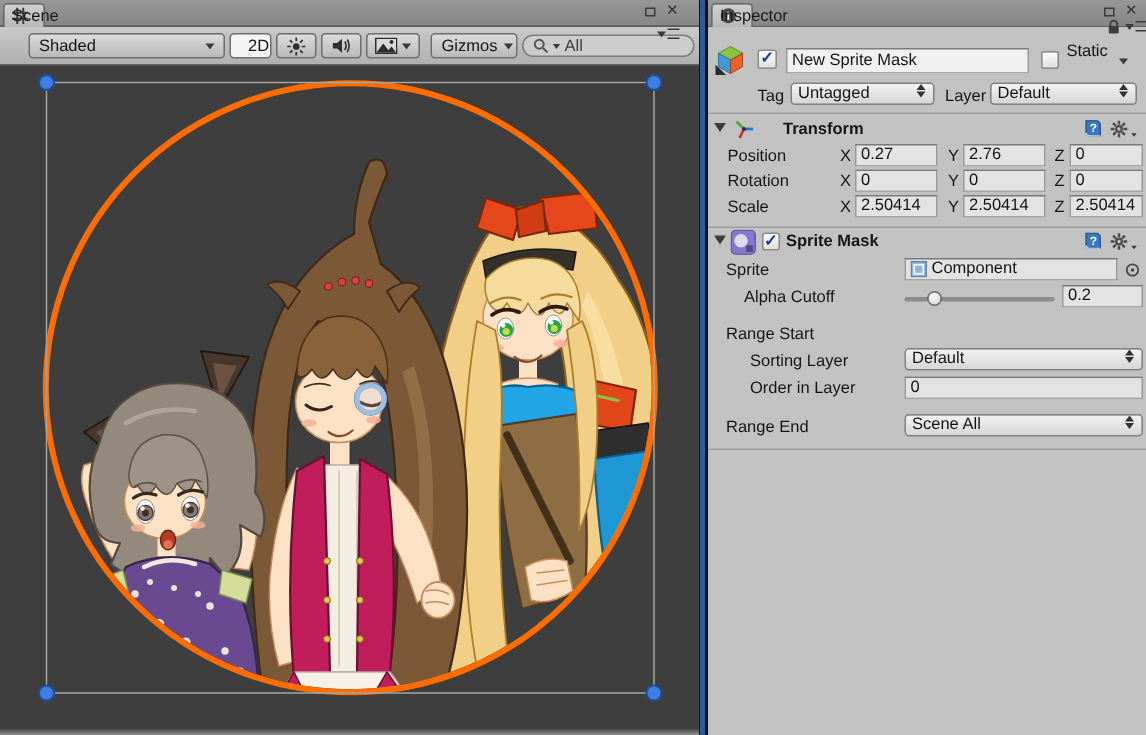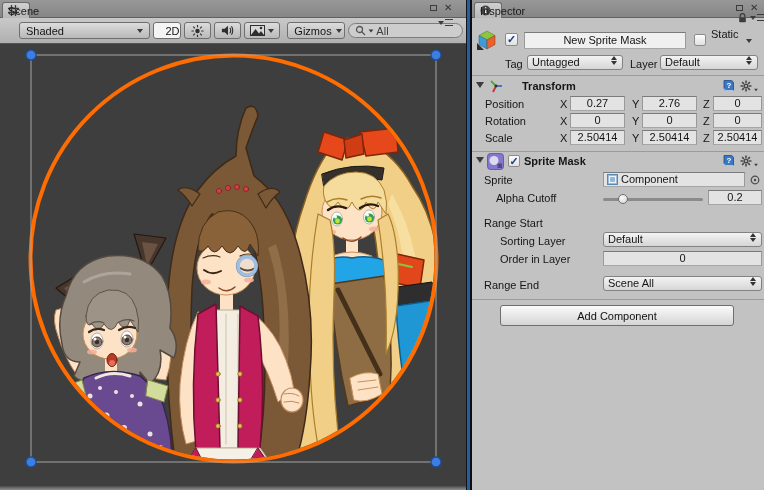--- a/index.html
+++ b/index.html
@@ -48,7 +48,7 @@
   .bold { font-weight:bold; }
   .field { position:absolute; height:15px; background:#e3e3e3; border:1px solid;
            border-color:#7a7a7a #999 #a6a6a6; padding:0 3px; font-size:11px; line-height:13px;
-           color:#141414; overflow:hidden;text-align:center; }
+           color:#141414; overflow:hidden; }
   .namefield { background:#f0f0f0; }
   .popup { position:absolute; height:15px; background:linear-gradient(#f3f3f3,#d6d6d6);
            border:1px solid #828282; border-radius:3px; display:flex; align-items:flex-start;

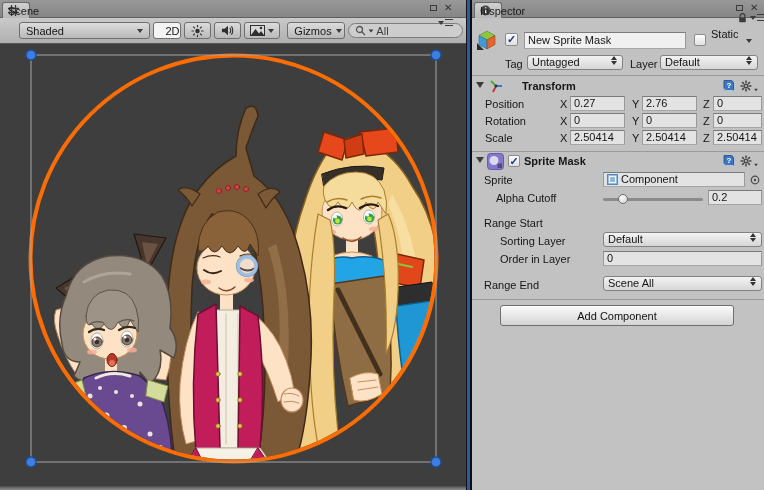--- a/index.html
+++ b/index.html
@@ -471,7 +471,6 @@
 
       <div class="hairline" style="top:281px;"></div>
 
-      <div class="addcomp" style="left:28px; top:287px; width:234px;">Add Component</div>
     </div>
   </div>
 

